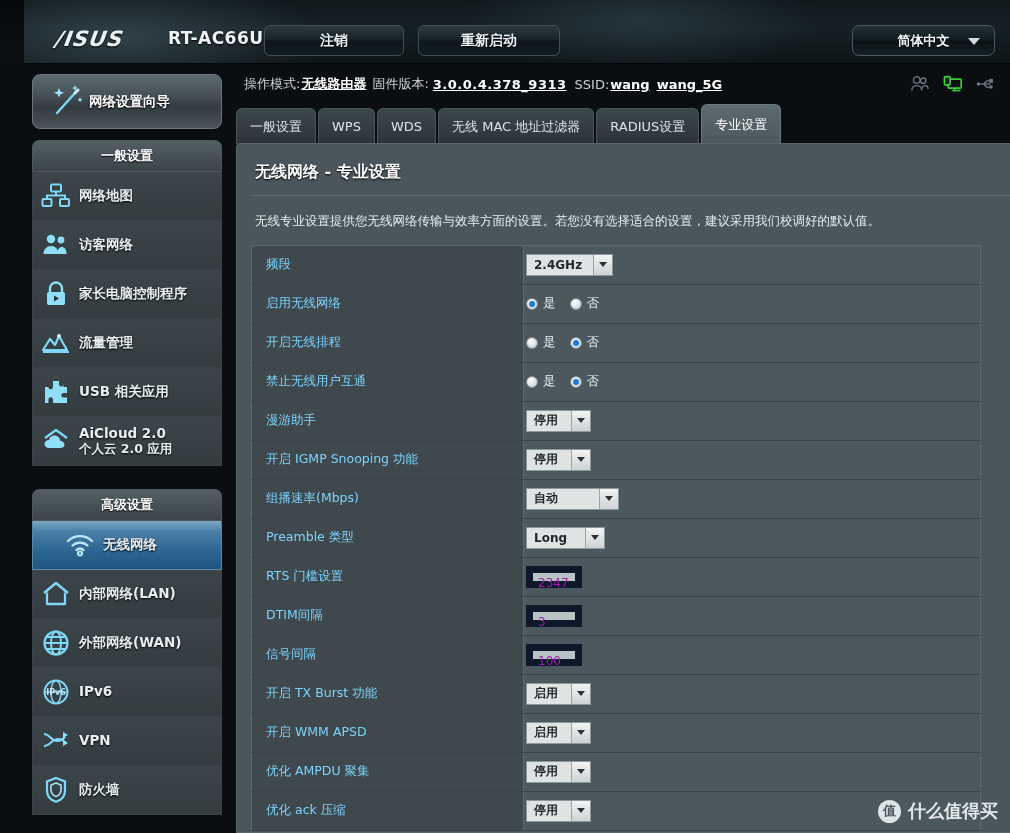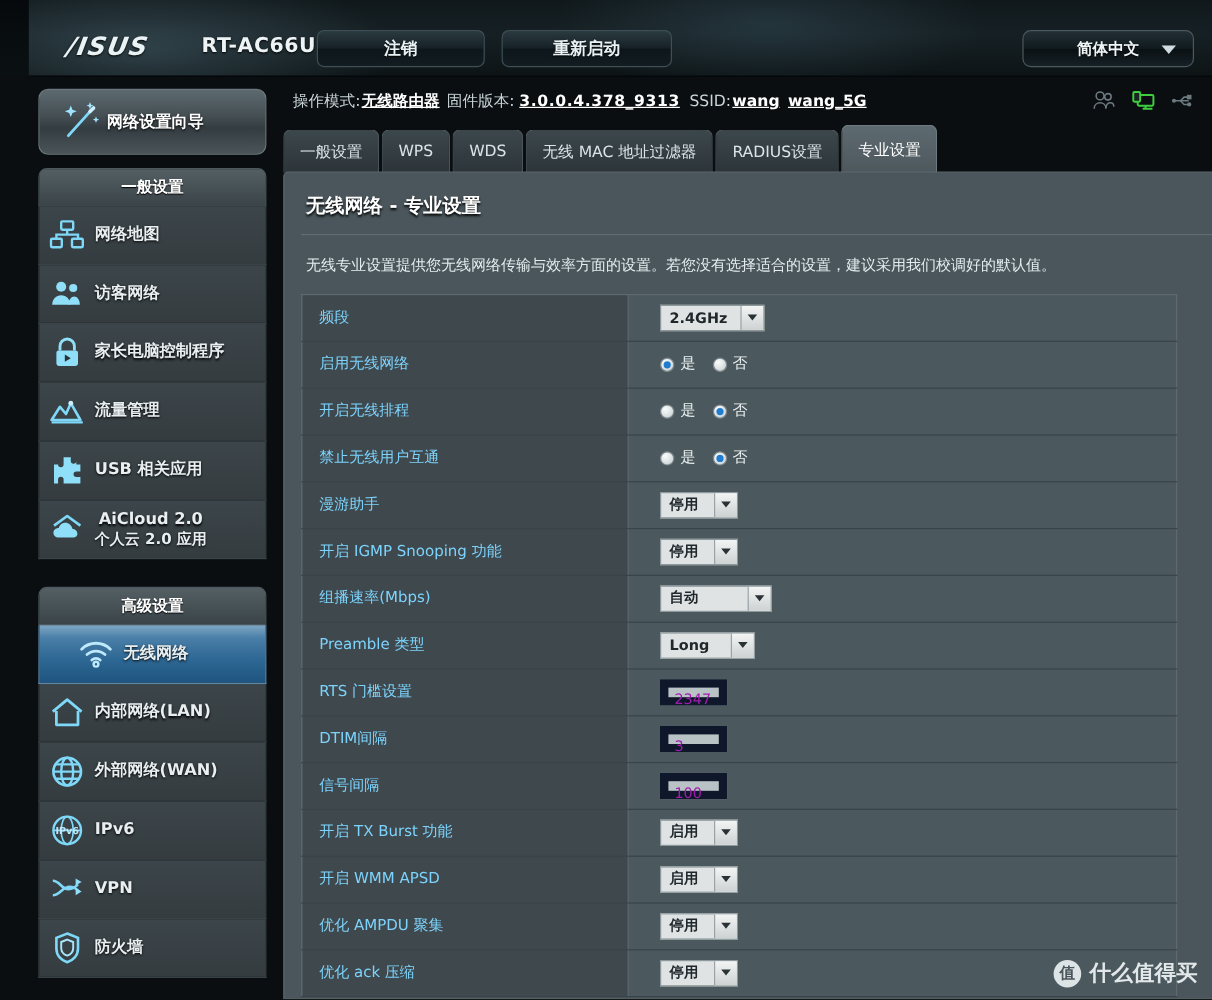--- a/index.html
+++ b/index.html
@@ -112,7 +112,7 @@
     border: 1px solid #3a4347; border-top: none;
     background: linear-gradient(180deg, #3c4549, #343c40);
     color: #e9eff1; font-size: 13.5px; font-weight: bold;
-    cursor: pointer; position: relative; text-align: center;
+    cursor: pointer; position: relative;
   }
   .mi.active {
     background: linear-gradient(180deg, #7fa7c4 0%, #4a7fa8 22%, #2d6793 60%, #1f5580 100%);

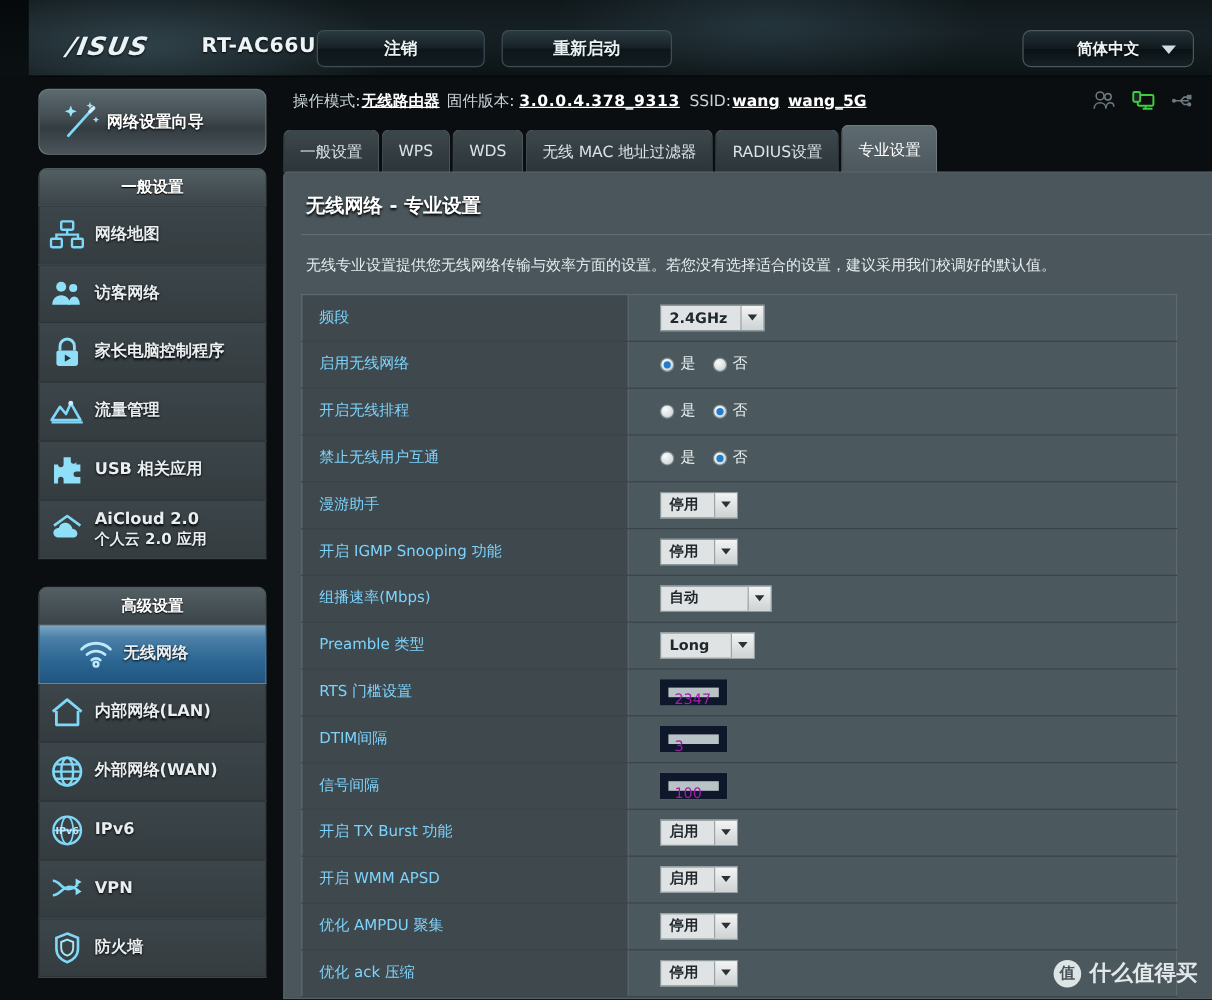--- a/index.html
+++ b/index.html
@@ -172,7 +172,7 @@
     border-left: 1px solid #5d696e;
   }
   td.val {
-    color: #e7eef1; padding-left: 26px;
+    color: #e7eef1; padding-left: 2px;
     background: #4b585d;
     border-right: 1px solid #5d696e;
   }

